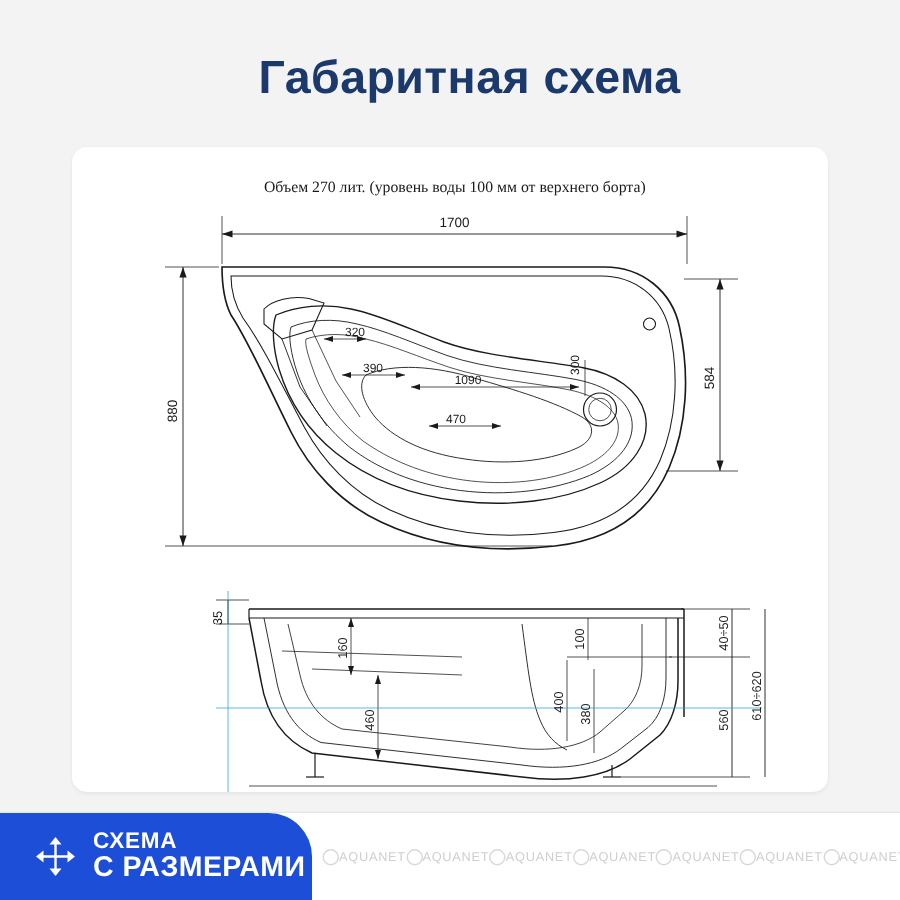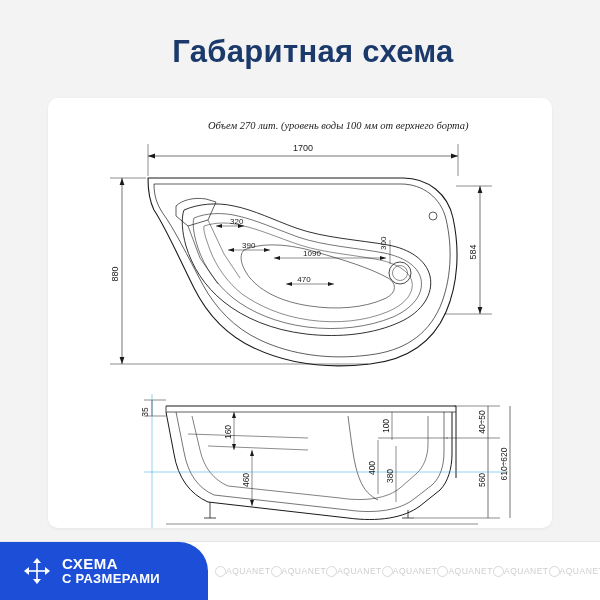--- a/index.html
+++ b/index.html
@@ -47,11 +47,9 @@
     left: 128px;
     top: 22px;
     font-size: 10.5px;
-    font-style: italic;
     color: #1a1a1a;
     white-space: nowrap;
     font-family: "Liberation Serif", serif;
-    margin-left: 32px;
   }
   svg.draw {
     position: absolute;

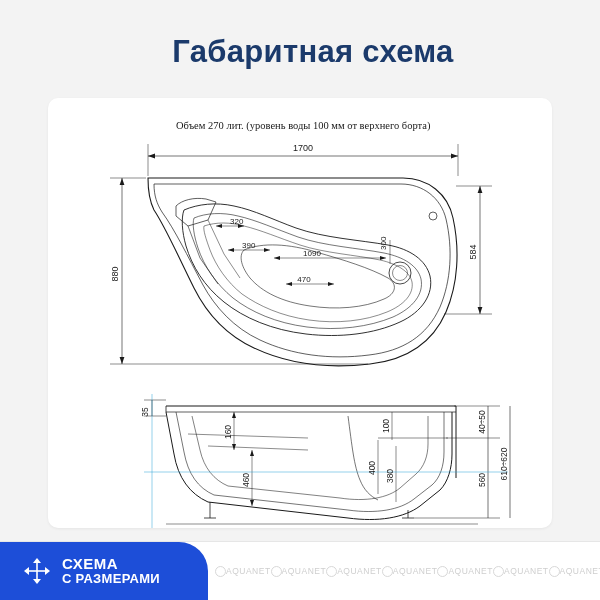--- a/index.html
+++ b/index.html
@@ -97,7 +97,7 @@
     letter-spacing: 0.5px;
   }
   .badge-text .l2 {
-    font-size: 13px;
+    font-size: 19px;
     font-weight: bold;
     letter-spacing: 0.3px;
   }

